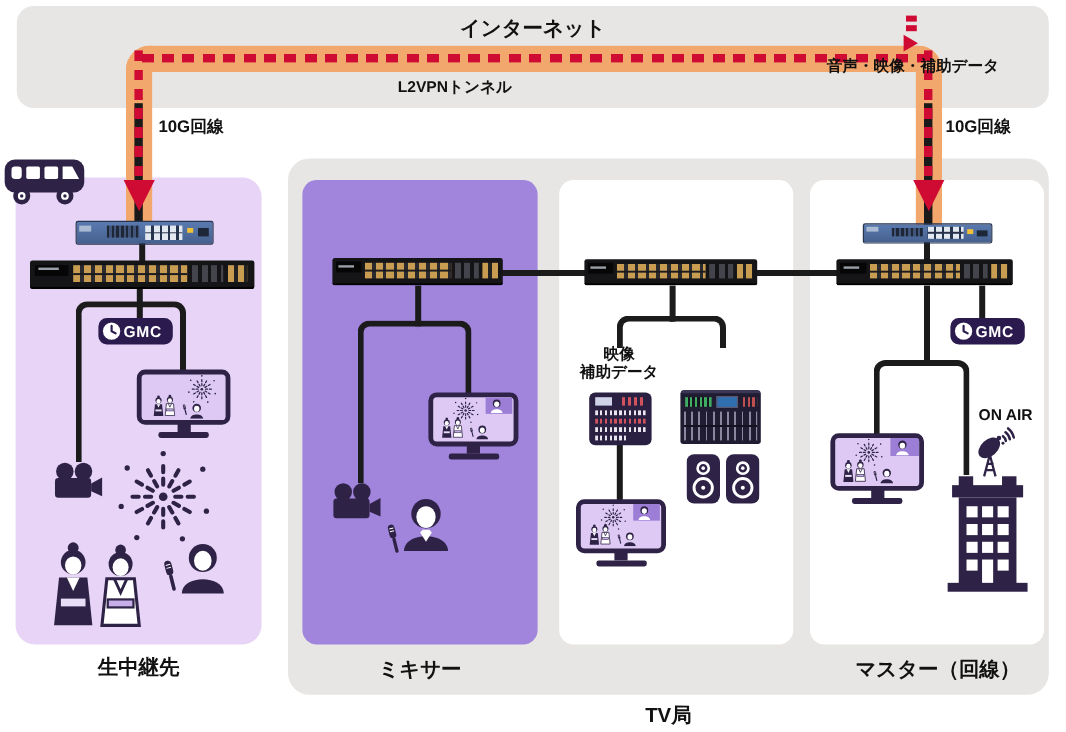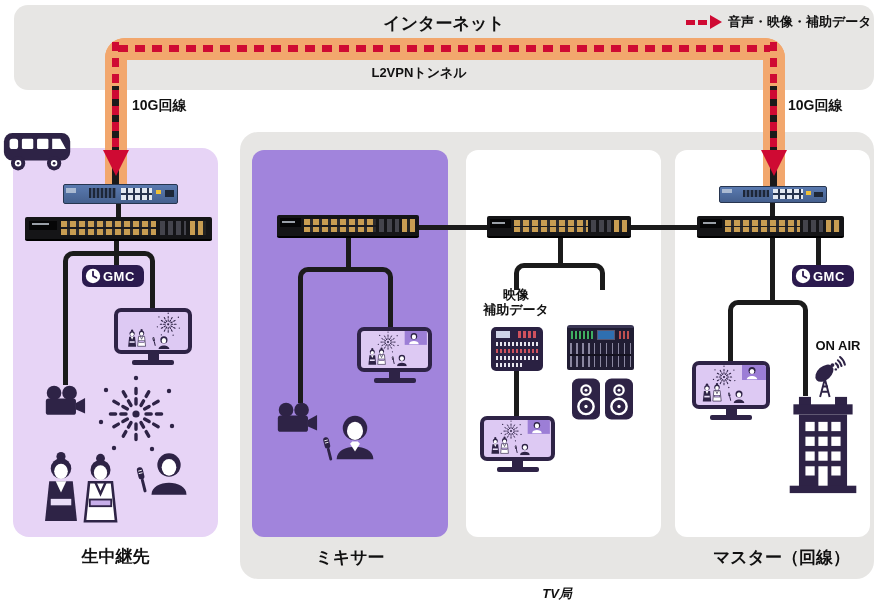--- a/index.html
+++ b/index.html
@@ -34,7 +34,7 @@
   .lbl-onair    { left:800px; top:338px; width:76px; font-size:13px; }
 
   
-  .legend { position:absolute; left:686px; top:13px; display:flex; align-items:center; gap:3px; z-index:4; }
+  .legend { position:absolute; left:686px; top:13px; display:flex; align-items:center; gap:3px; z-index:4;flex-direction:column; }
   .lg-dash { width:9px; height:5px; background:#cf0a33; }
   .lg-arrow { width:0; height:0; border-left:12px solid #cf0a33; border-top:7px solid transparent; border-bottom:7px solid transparent; }
   .lg-text { color:#111; font-weight:bold; font-size:13px; margin-left:3px; }

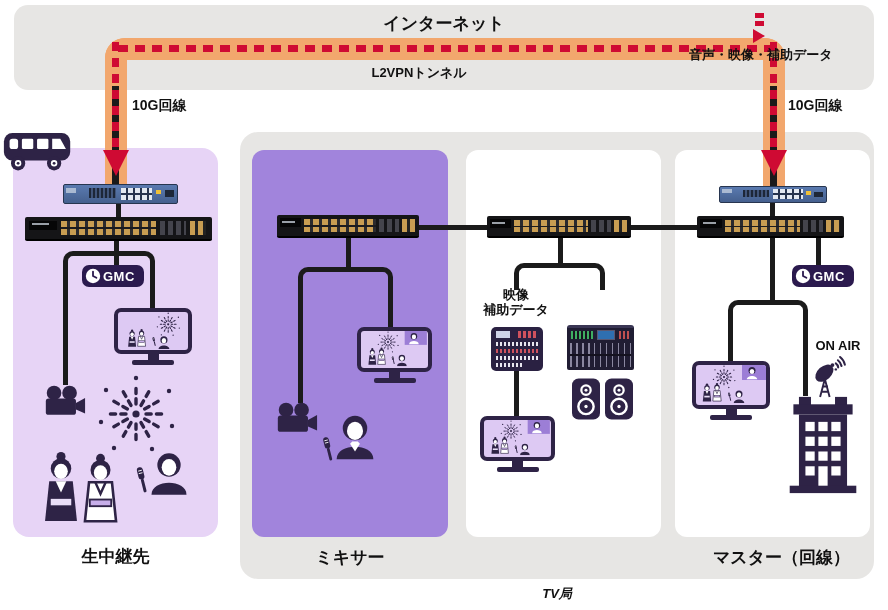--- a/index.html
+++ b/index.html
@@ -21,7 +21,7 @@
   .t { position:absolute; color:#111; font-weight:bold; z-index:4; }
   .t-center { text-align:center; }
   .inet-title { left:14px; top:12px; width:860px; font-size:17px; }
-  .tunnel-label { left:14px; top:64px; width:730px; font-size:13px;margin-left:40px; }
+  .tunnel-label { left:14px; top:64px; width:730px; font-size:13px; }
   .g10-left  { left:132px; top:97px; font-size:14px; }
   .g10-right { left:788px; top:97px; font-size:14px; }
   .lbl-remote { left:13px;  top:545px; width:205px; font-size:17px; }

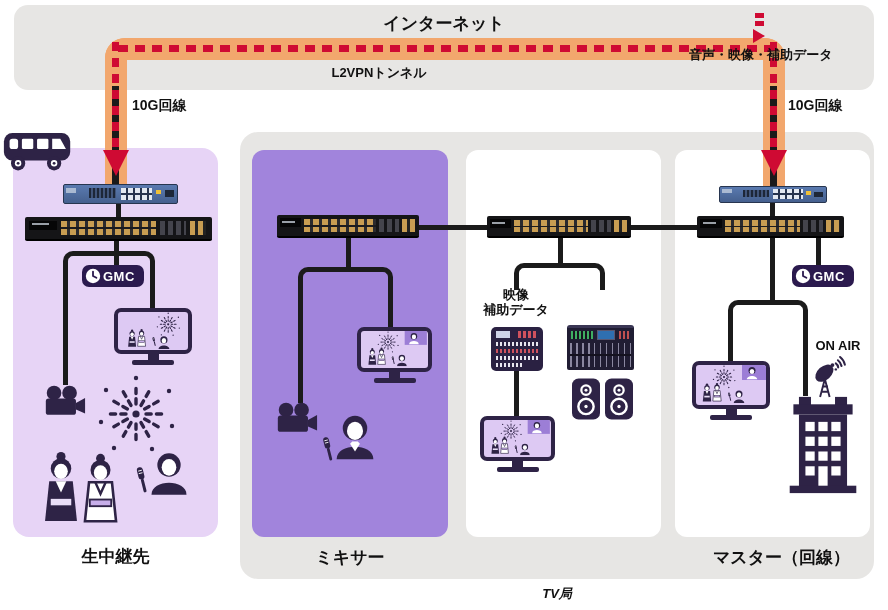--- a/index.html
+++ b/index.html
@@ -28,7 +28,7 @@
   .lbl-studio { left:252px; top:546px; width:196px; font-size:17px; }
   .lbl-sub    { left:466px; top:546px; width:195px; font-size:17px; }
   .lbl-master { left:684px; top:546px; width:195px; font-size:17px; }
-  .lbl-tv     { left:240px; top:585px; width:634px; font-size:13px;font-style:italic; }
+  .lbl-tv     { left:240px; top:585px; width:634px; font-size:17px; }
   .lbl-switcher { left:470px; top:287px; width:92px; font-size:13px; line-height:1.18; }
   .lbl-mixer    { left:557px; top:287px; width:92px; font-size:13px; line-height:1.18; }
   .lbl-onair    { left:800px; top:338px; width:76px; font-size:13px; }

